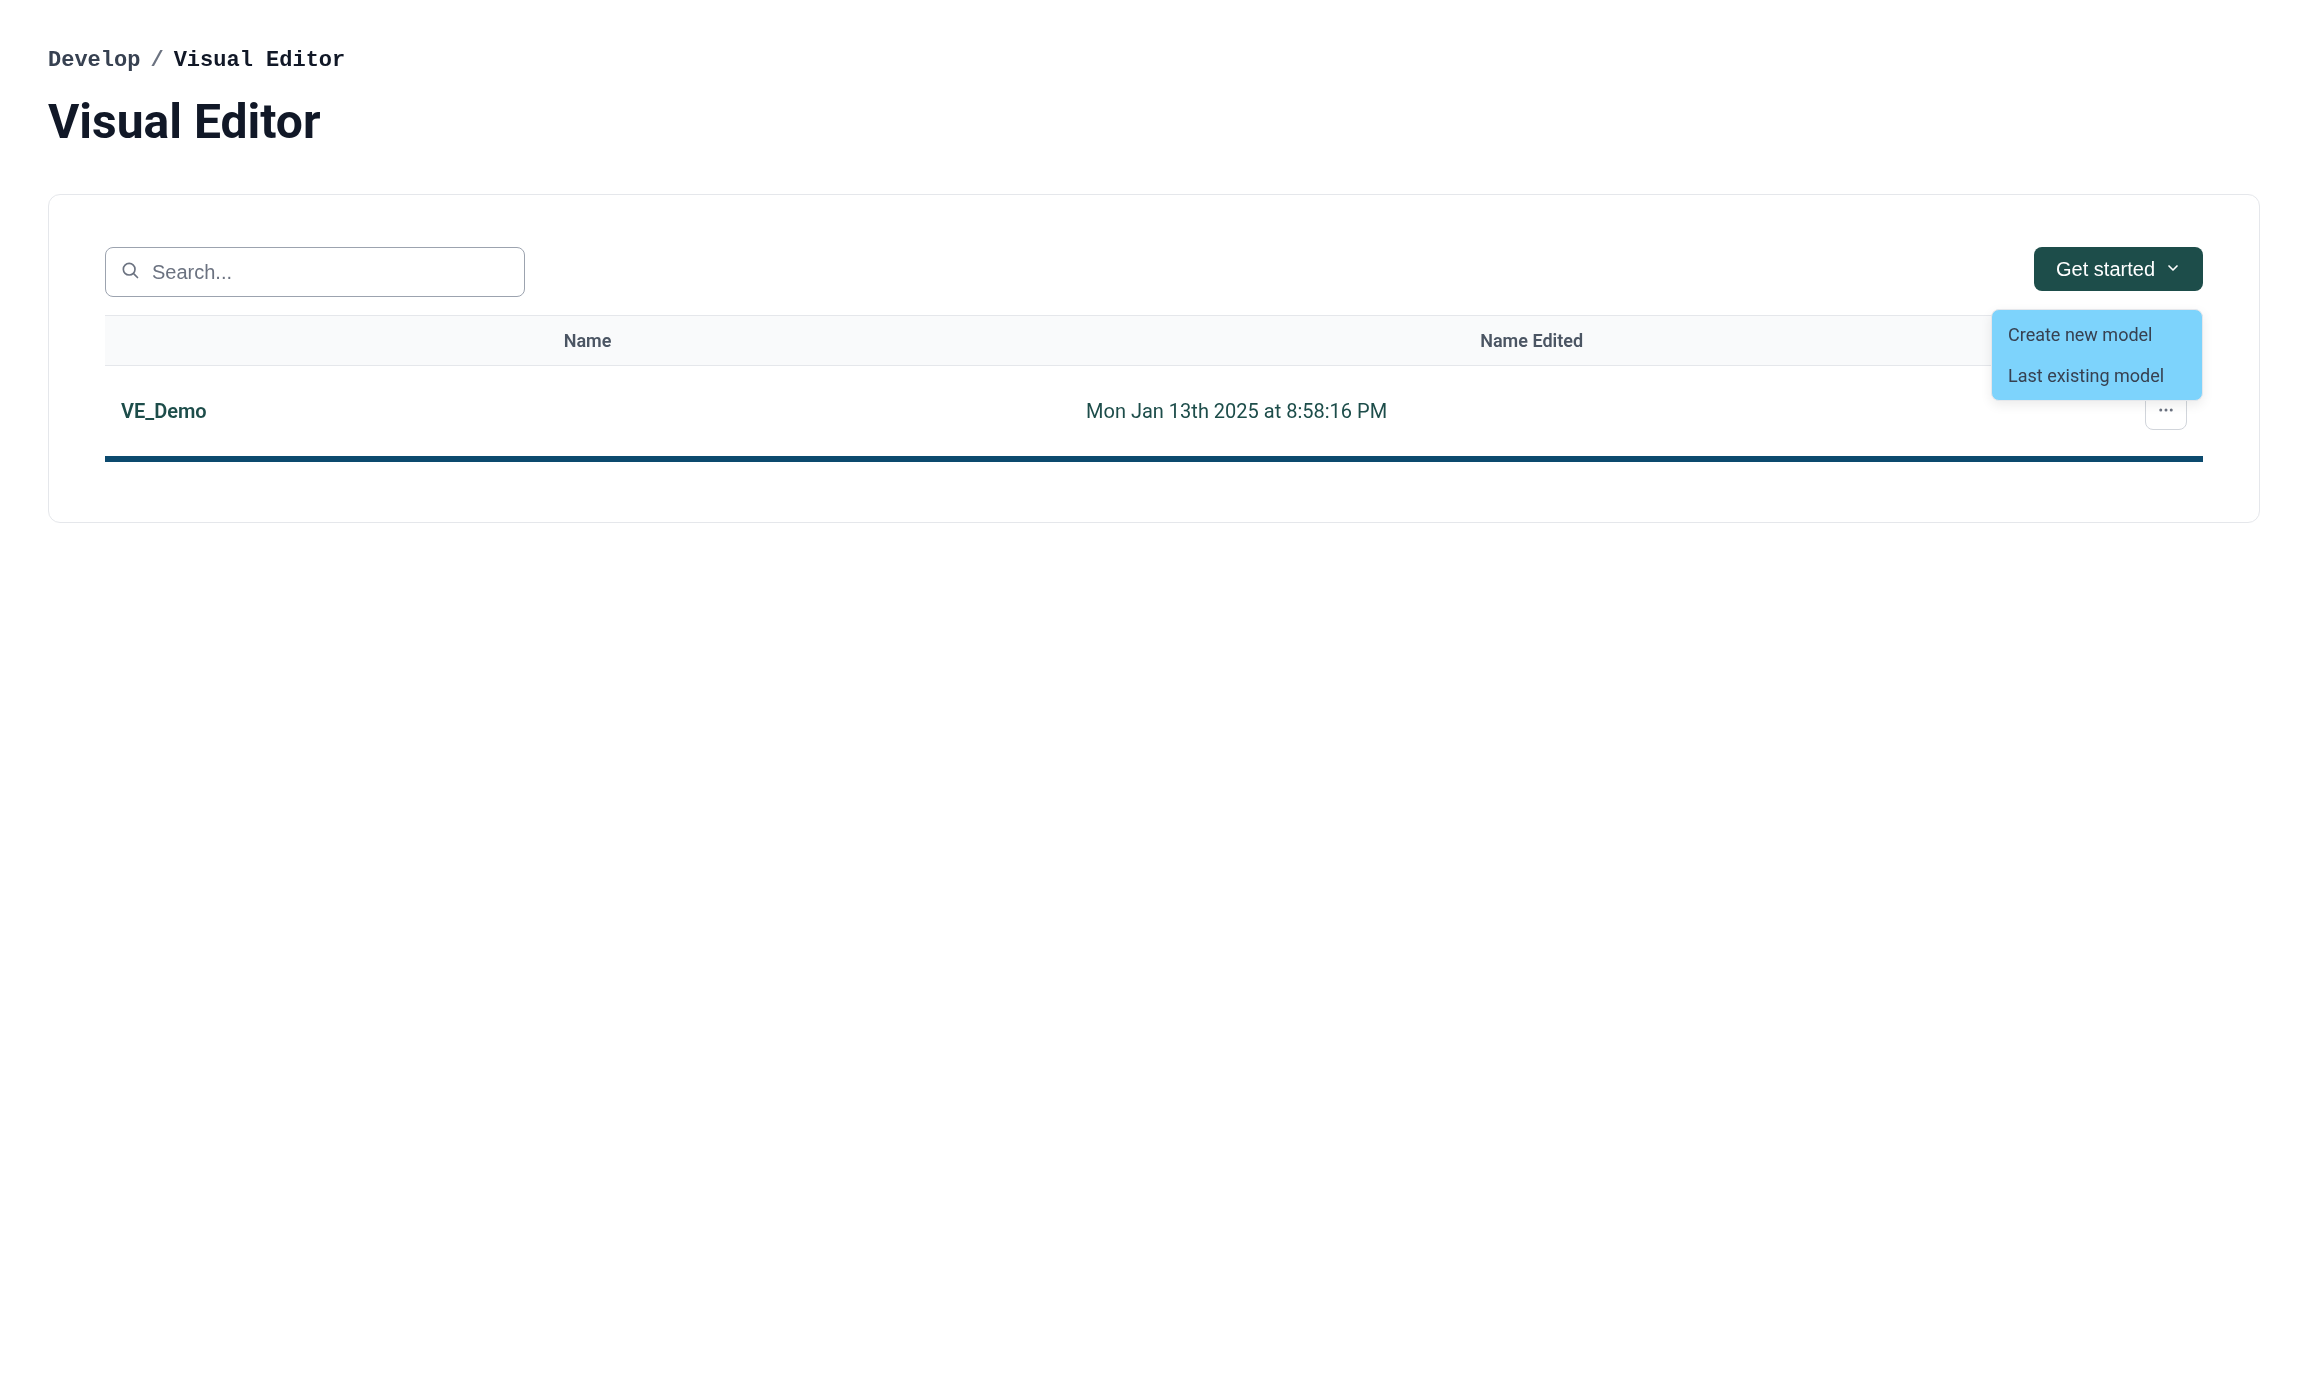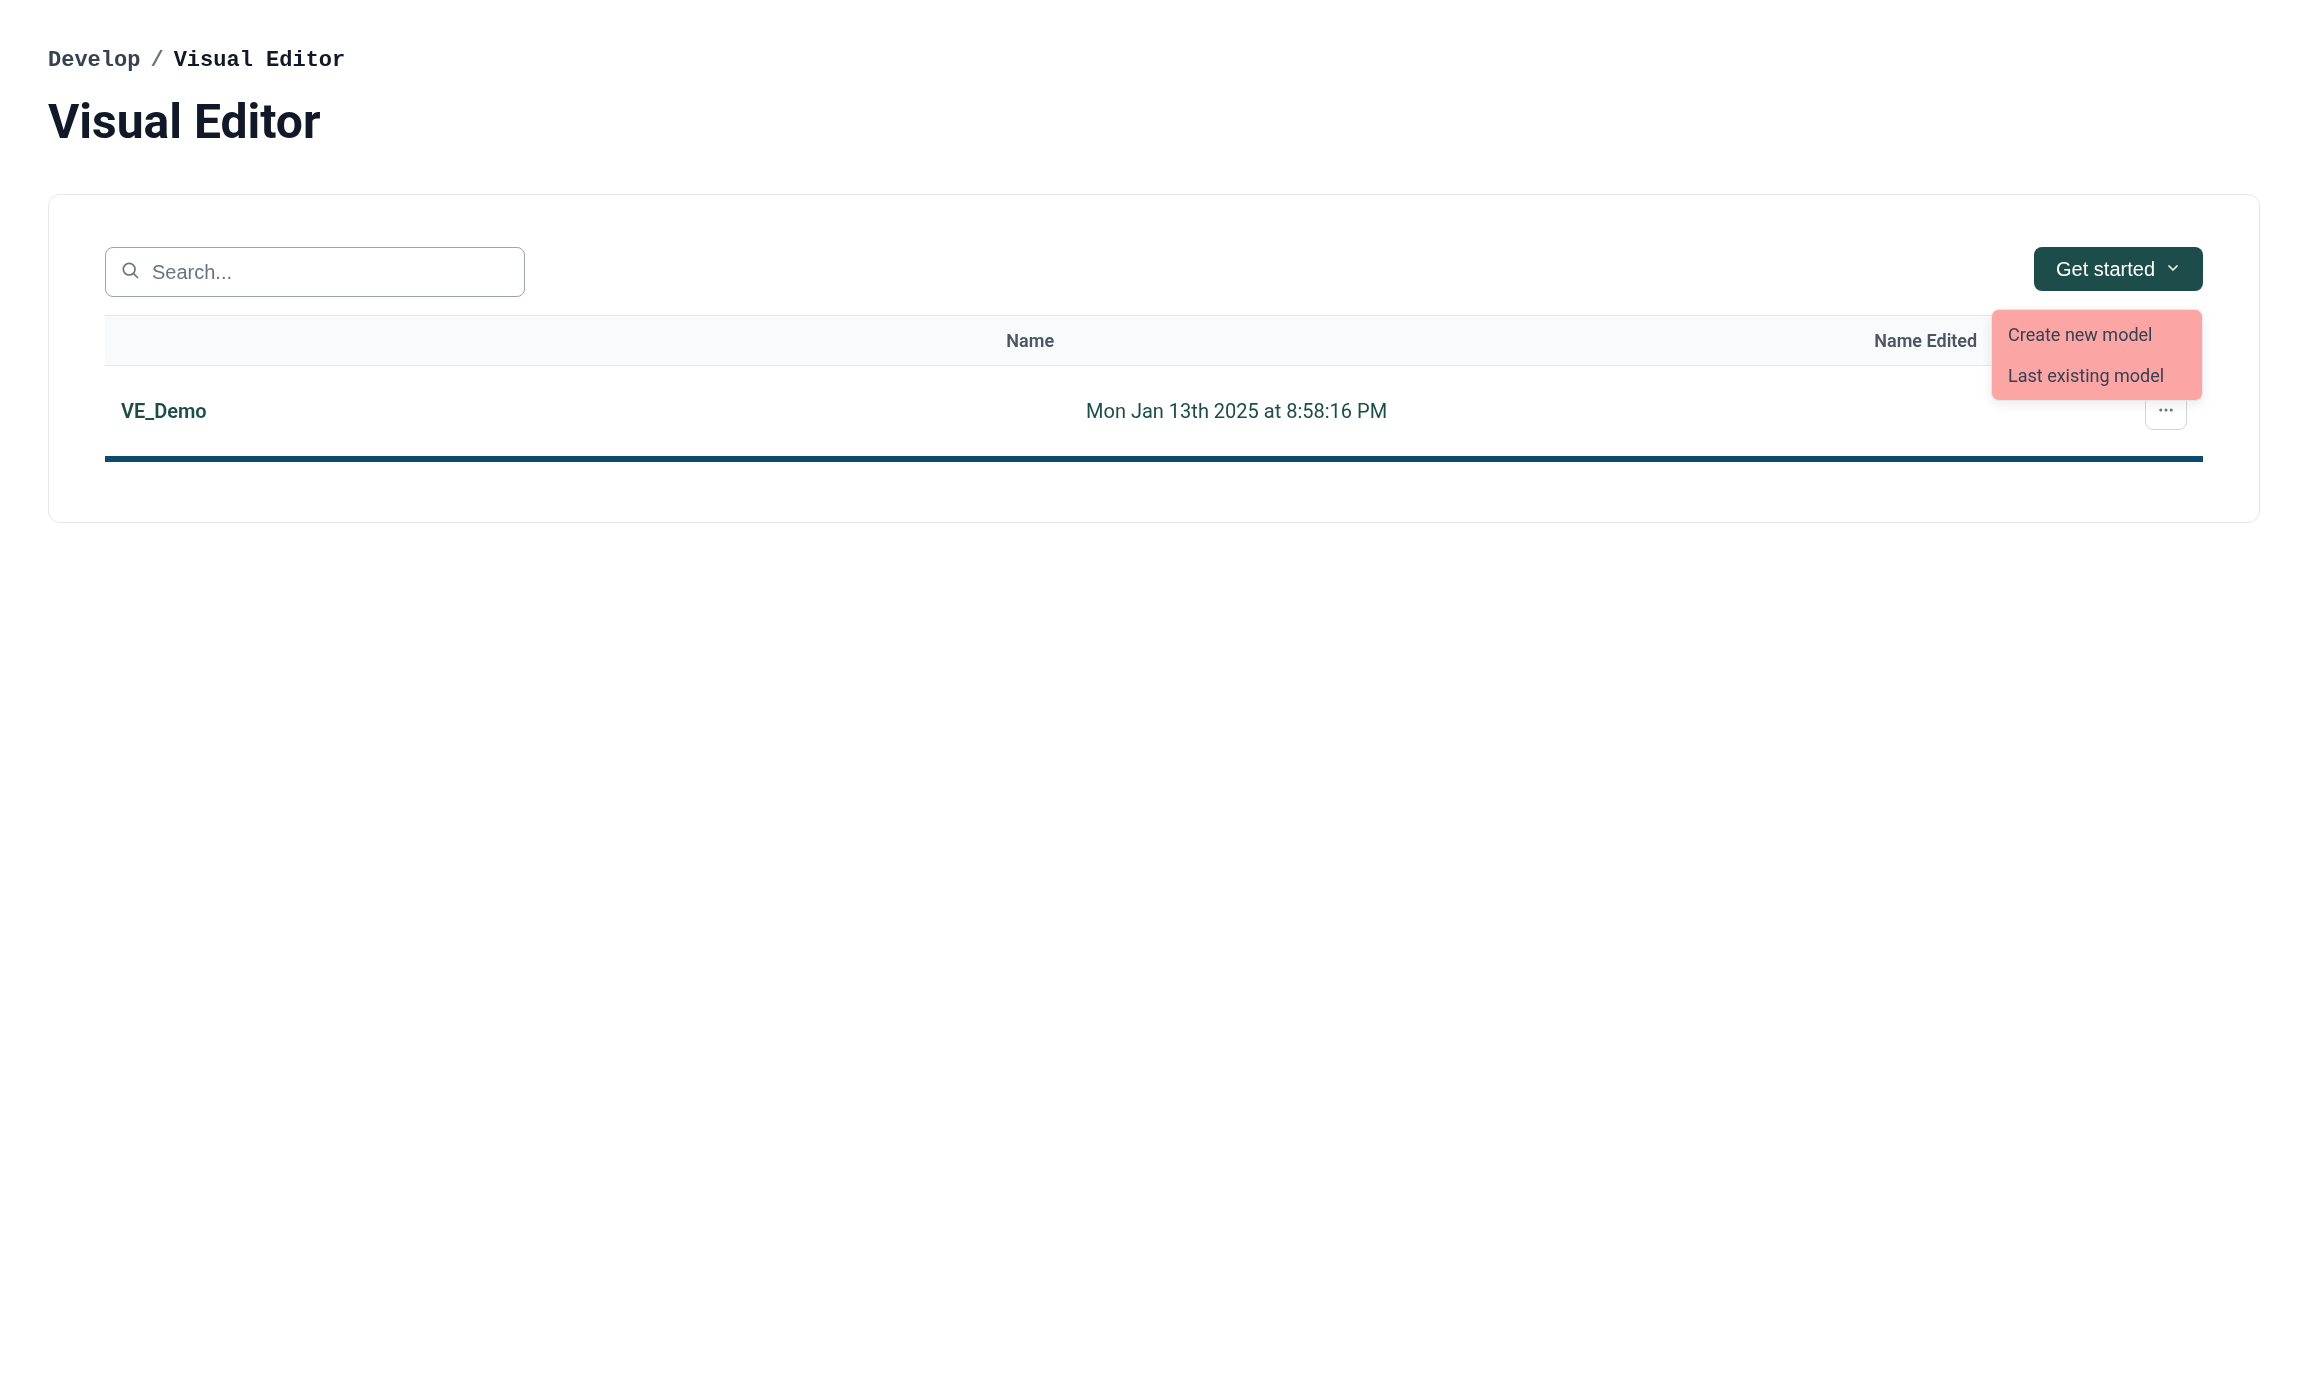--- a/index.html
+++ b/index.html
@@ -120,7 +120,7 @@
       background: #f9fafb;
     }
     .table-header th {
-      text-align: right;
+      text-align: center;
       padding: 14px 16px;
       font-size: 18px;
       font-weight: 600;

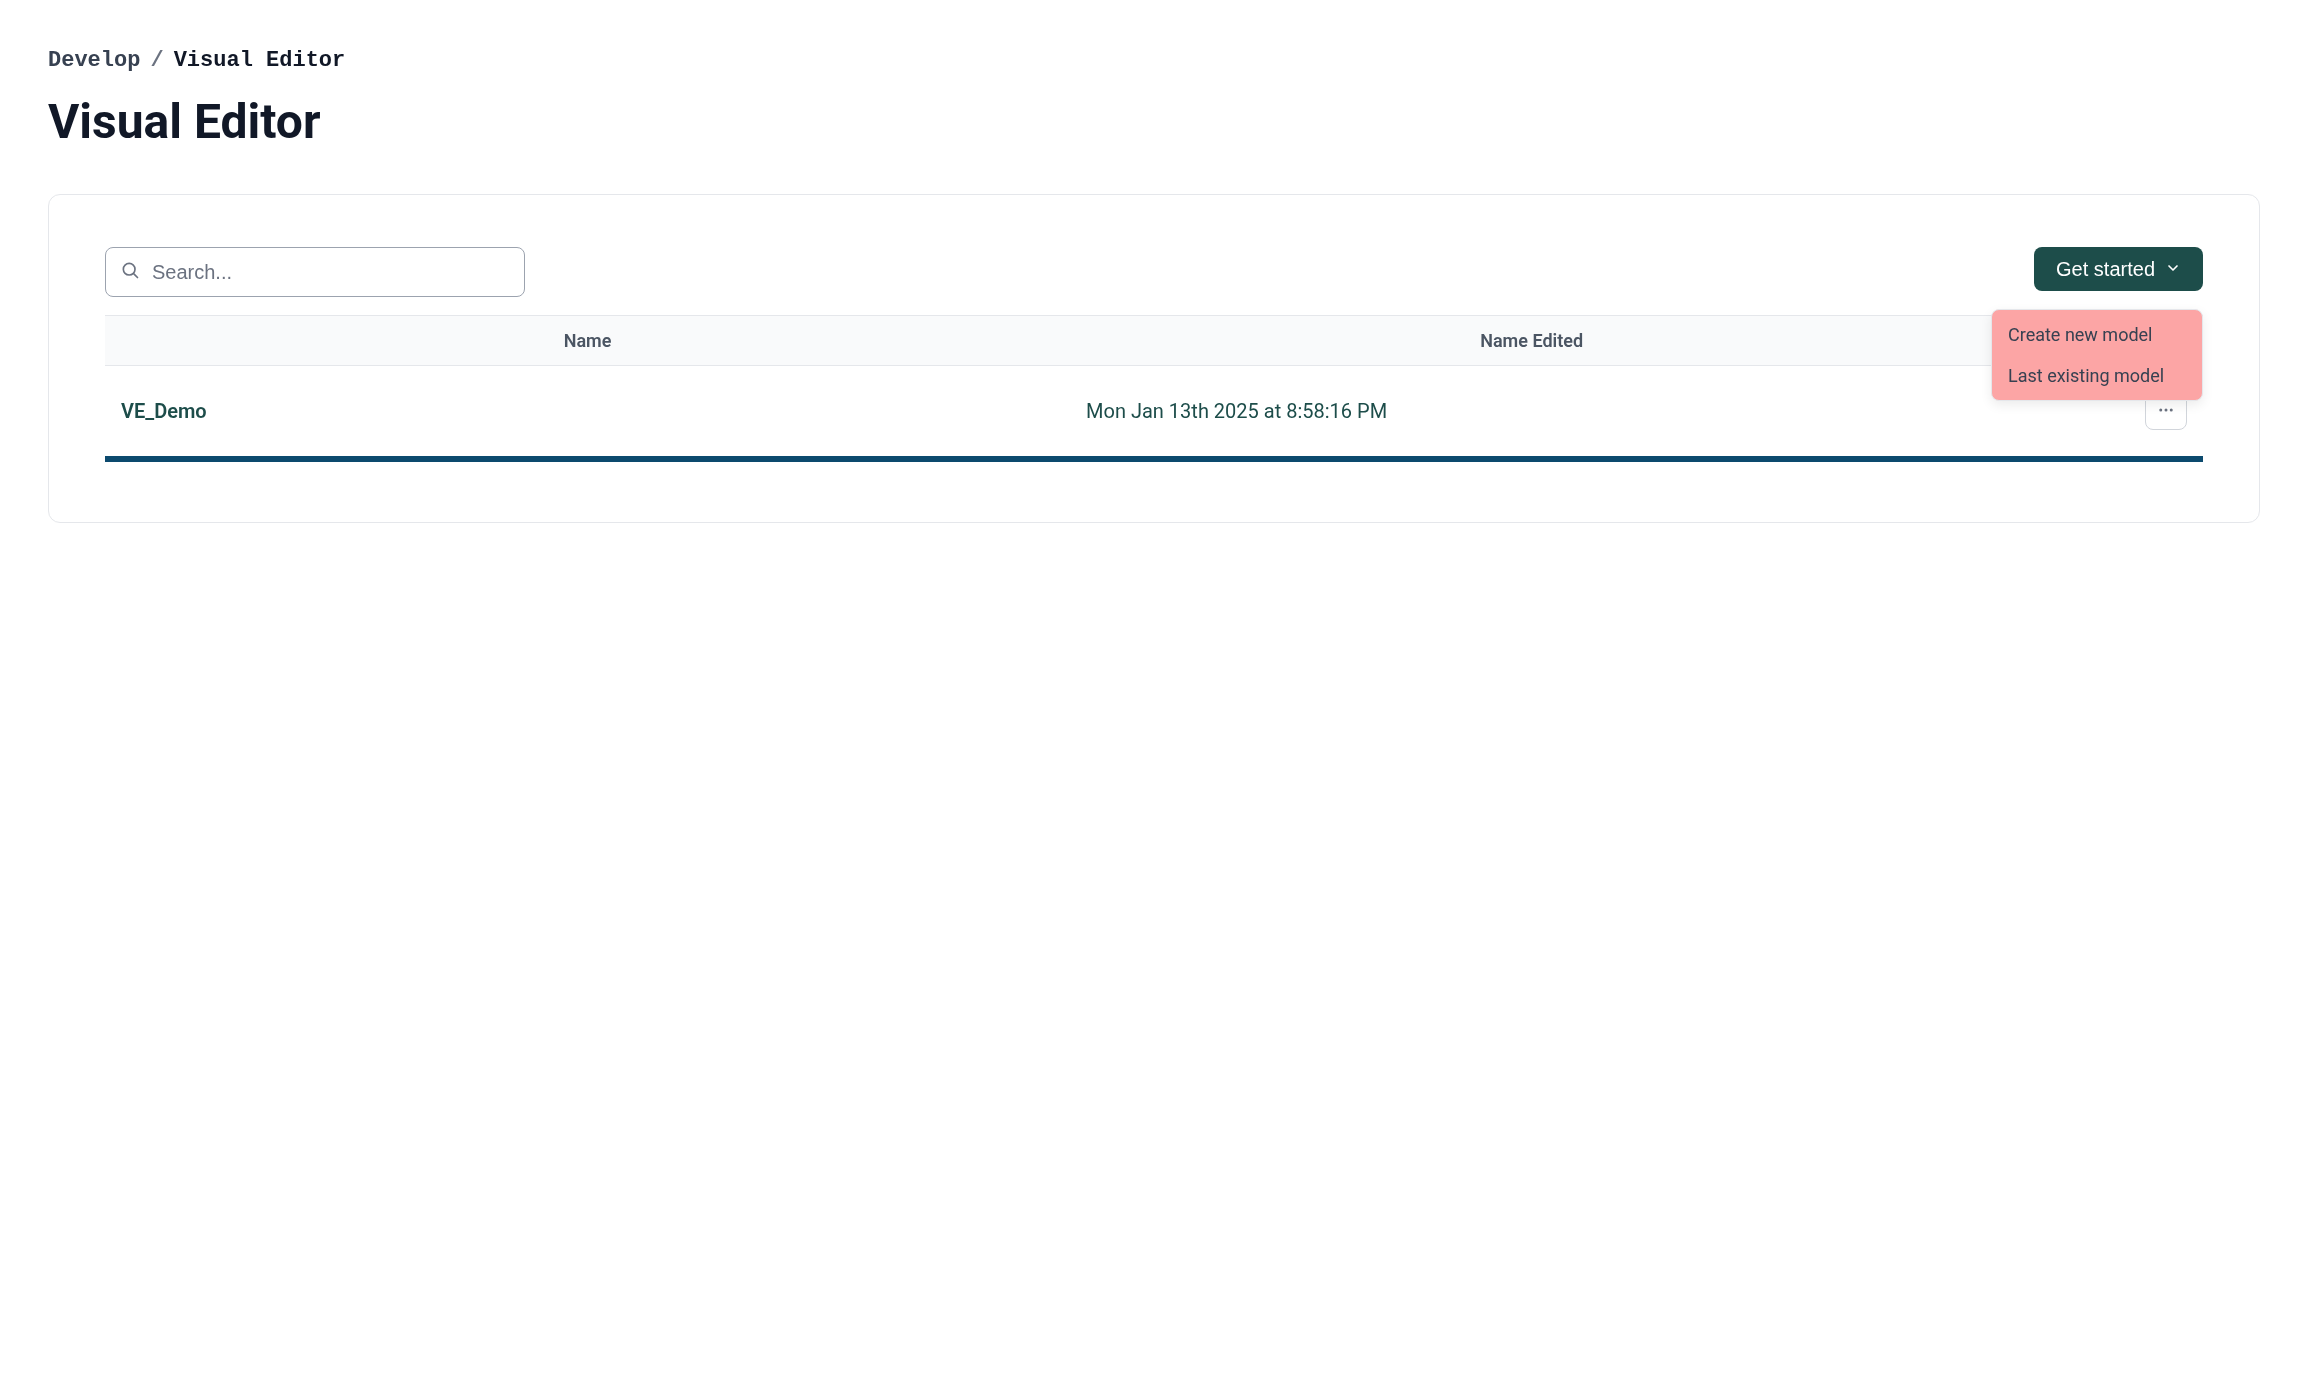--- a/index.html
+++ b/index.html
@@ -99,7 +99,7 @@
       top: 62px;
       right: 0;
       width: 212px;
-      background: #fca5a5;
+      background: #7dd3fc;
       border: 1px solid #e5e7eb;
       border-radius: 8px;
       box-shadow: 0 4px 12px rgba(0,0,0,0.08);

